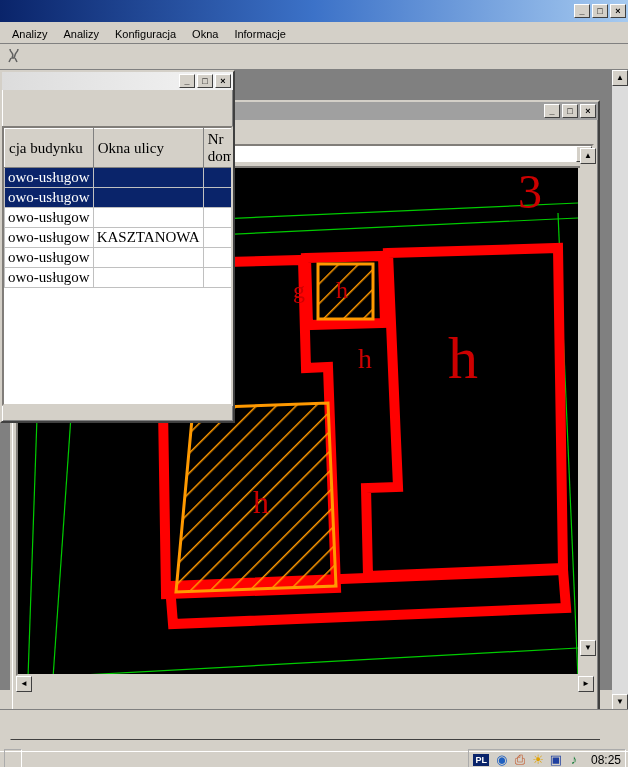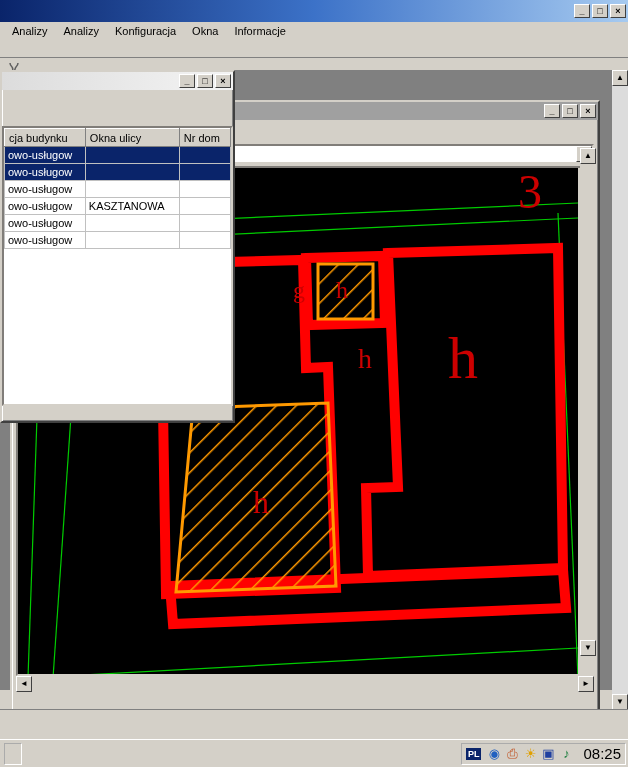--- a/index.html
+++ b/index.html
@@ -35,10 +35,10 @@
     font-weight: bold;
   }
   .menubar {
-    height: 36px;
-    background: #d4d0c8;
-    display: flex;
-    align-items: flex-start;
+    height: 22px;
+    background: #d4d0c8;
+    display: flex;
+    align-items: flex-end;
     padding-left: 4px;
     border-bottom: 1px solid #808080;
   }

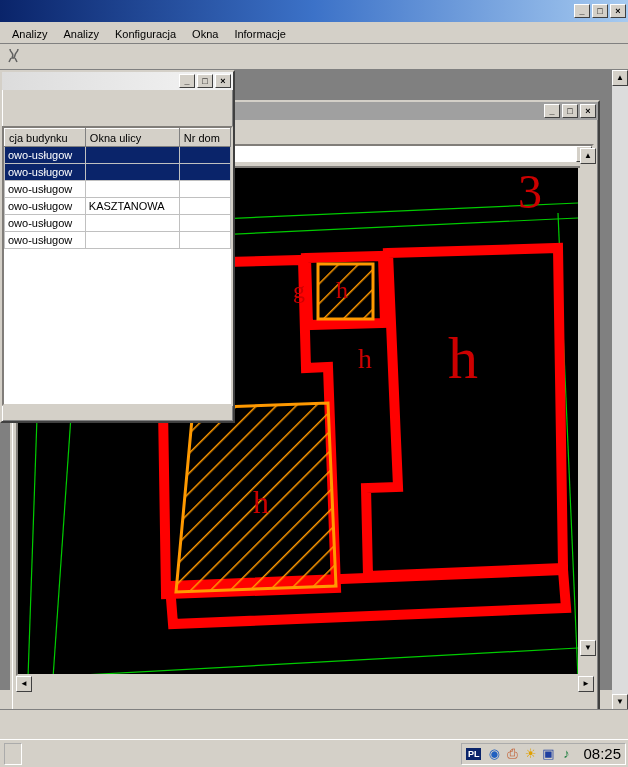--- a/index.html
+++ b/index.html
@@ -186,7 +186,8 @@
   table {
     border-collapse: collapse;
     width: 100%;
-    font-size: 11px;
+    font-size: 15px;
+    font-family: Liberation Serif, serif;
   }
   th {
     background: #d4d0c8;

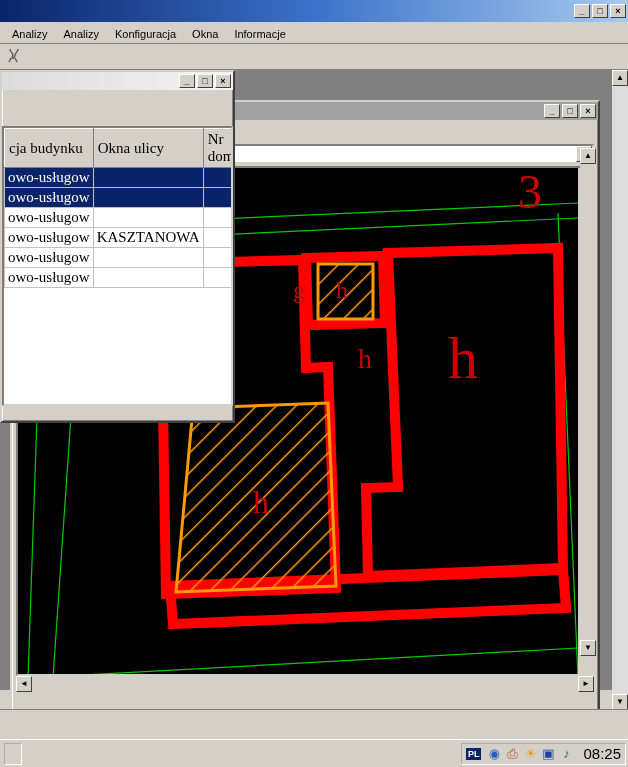--- a/index.html
+++ b/index.html
@@ -224,7 +224,7 @@
     bottom: 0;
     left: 0;
     width: 628px;
-    height: 28px;
+    height: 16px;
     background: #d4d0c8;
     border-top: 1px solid #fff;
     display: flex;

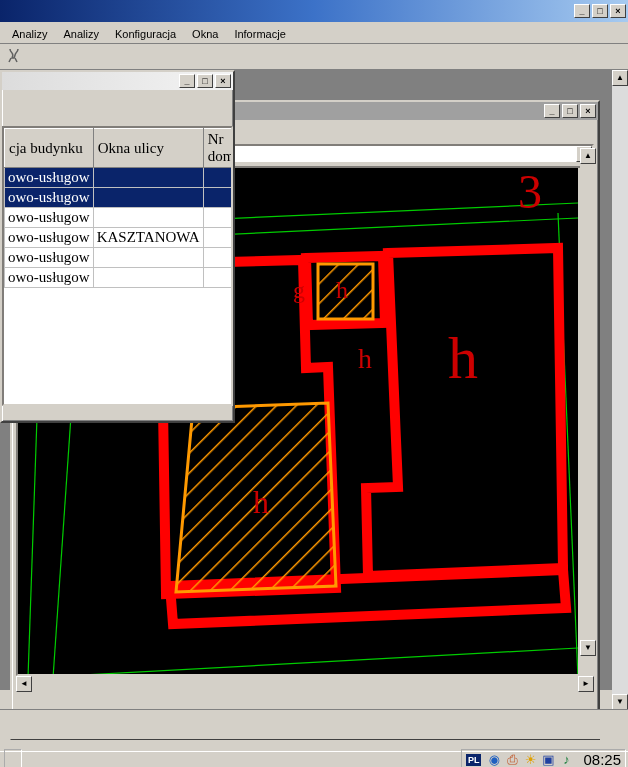--- a/index.html
+++ b/index.html
@@ -262,7 +262,7 @@
   }
   .tray .clock {
     margin-left: 8px;
-    font-size: 15px;
+    font-size: 12px;
   }
   .statusbar-gap {
     position:absolute;

